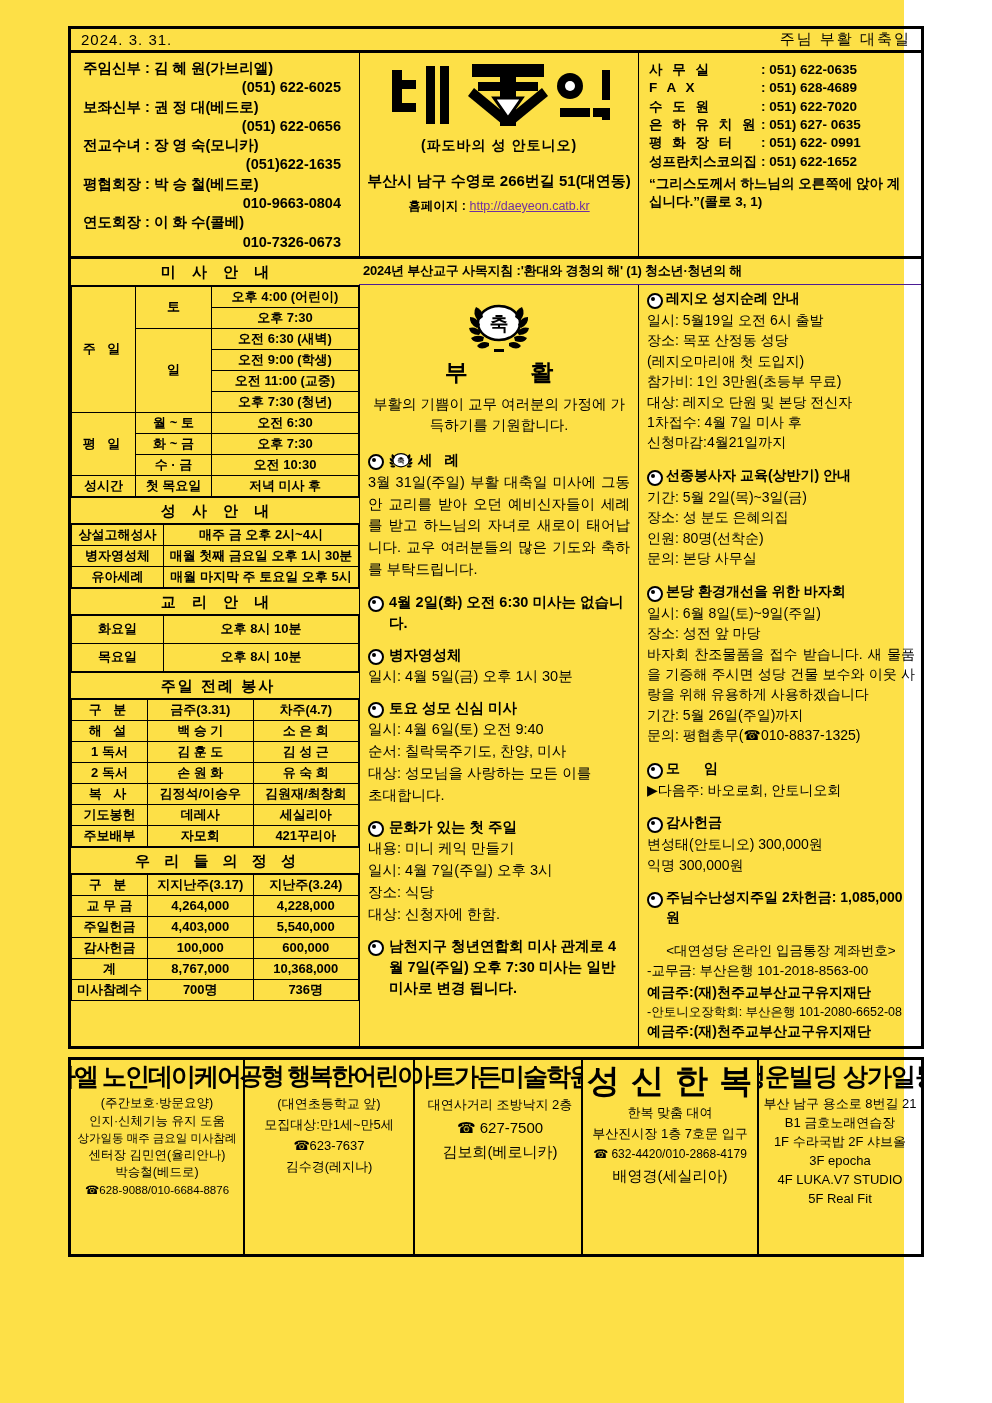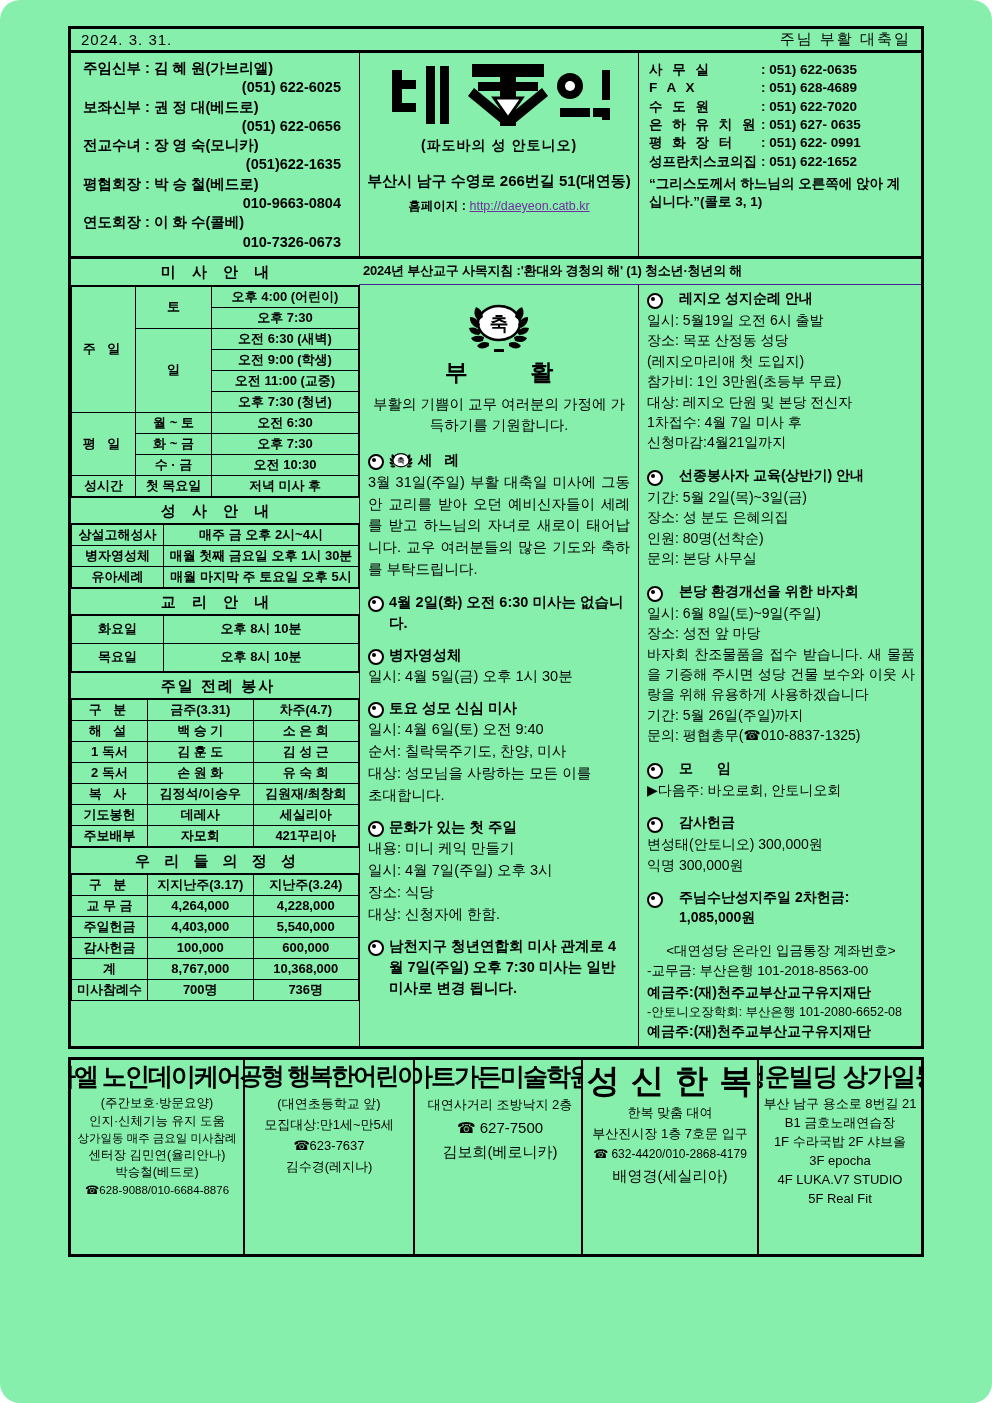--- a/index.html
+++ b/index.html
@@ -13,12 +13,11 @@
   }
   .page {
     position: relative;
-    width: 992px;
+    width: 904px;
     height: 1403px;
     box-sizing: border-box;
     padding: 26px 60px 30px 68px;
-    background: #86efac;
-    border-radius: 20px;
+    background: #fde047;
   }
 
   

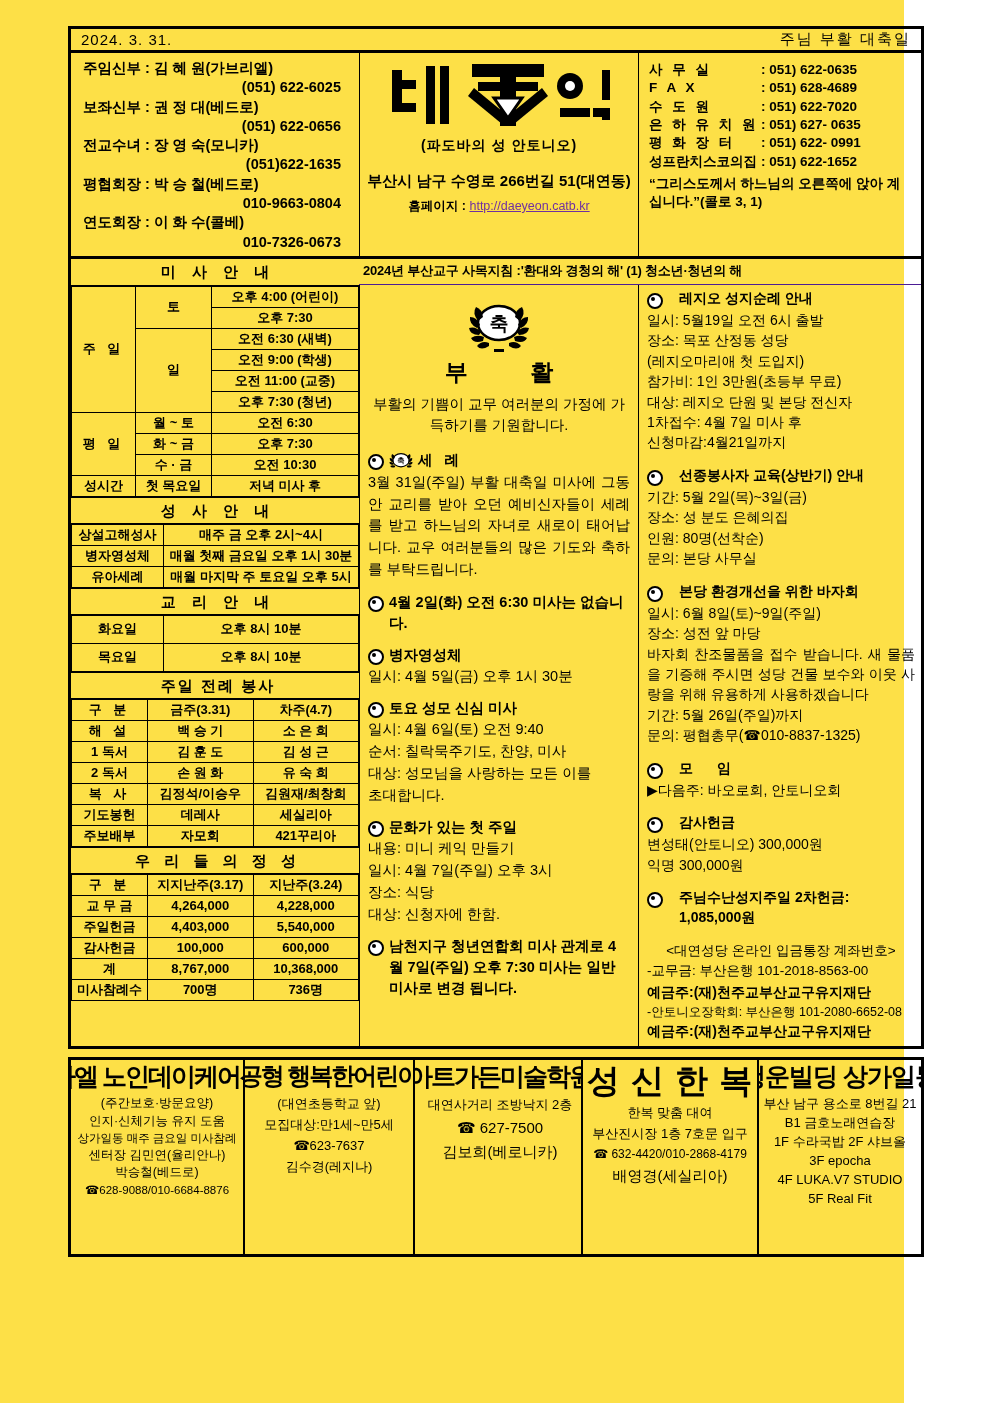--- a/index.html
+++ b/index.html
@@ -249,7 +249,7 @@
     font-weight: bold;
     display: flex;
     align-items: flex-start;
-    gap: 16px;
+    gap: 3px;
     line-height: 1.4;
     margin-bottom: 1px;
   }

